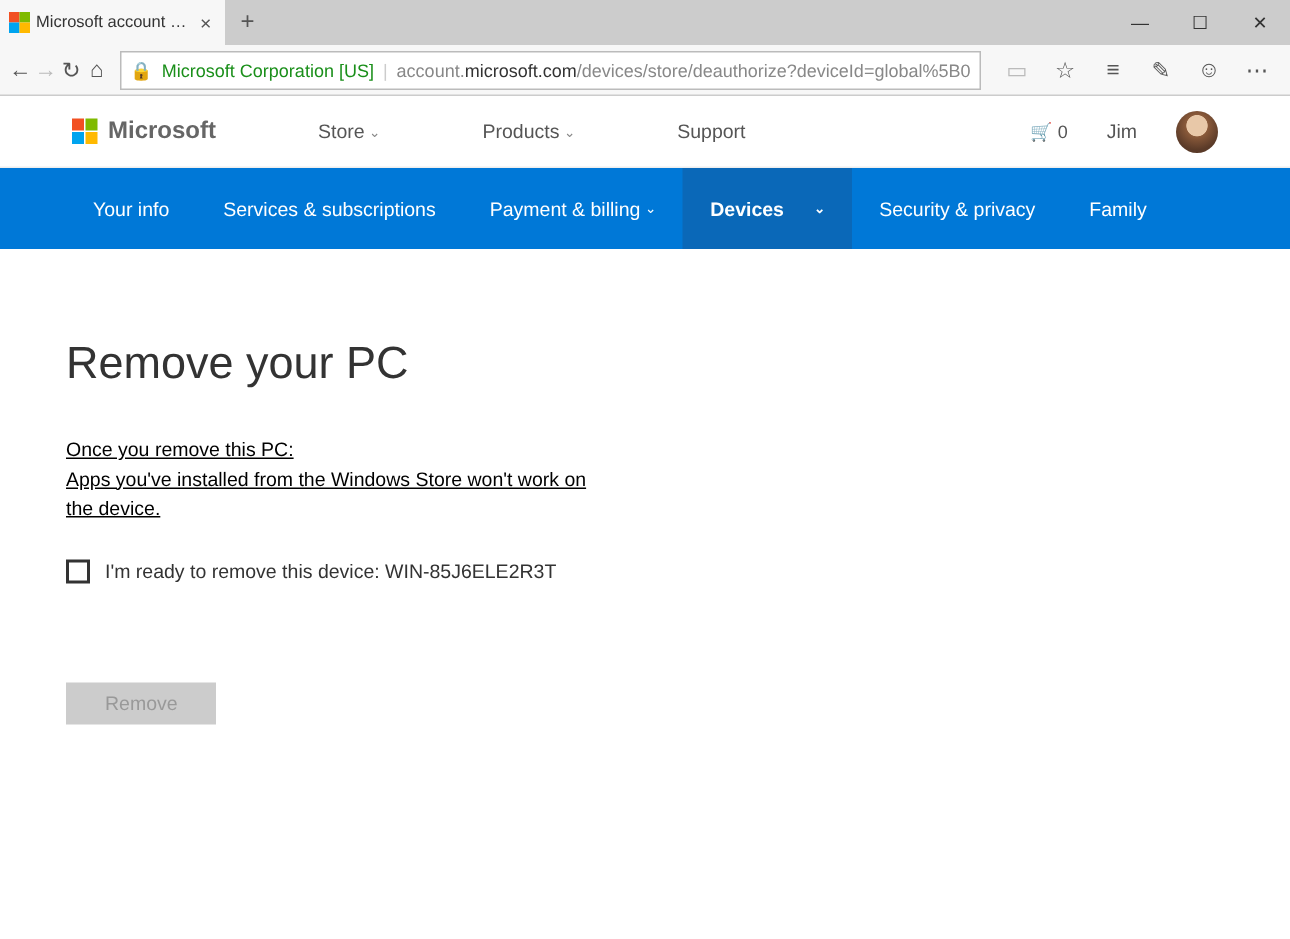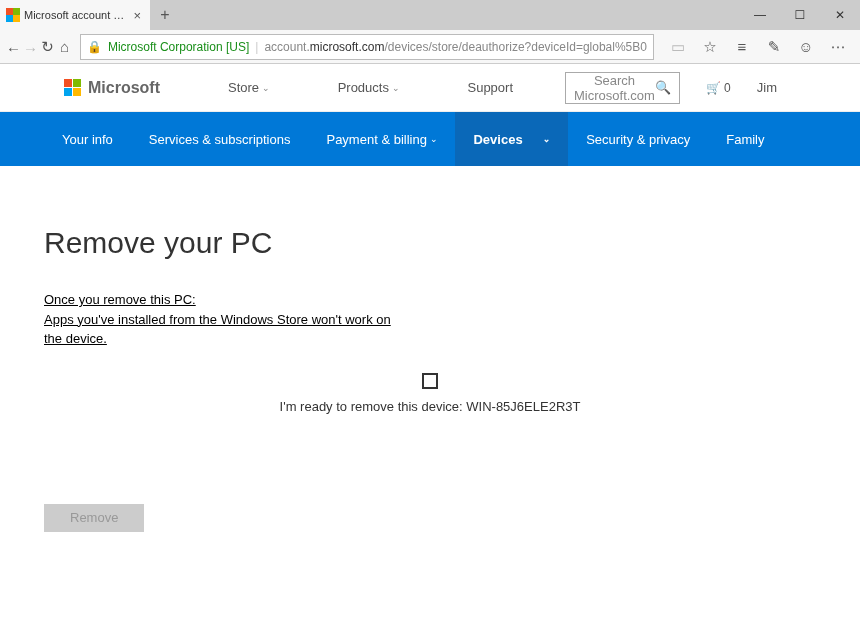--- a/index.html
+++ b/index.html
@@ -27,7 +27,7 @@
   .right-icons { display: flex; align-items: center; }
   
   
-  .ms-header { height: 48px; border-bottom: 1px solid #eee; display: flex; align-items: center; padding: 0 64px; gap: 26px; font-size: 13px; color: #555; text-align: center; }
+  .ms-header { height: 48px; border-bottom: 1px solid #eee; display: flex; align-items: center; padding: 0 48px; gap: 26px; font-size: 13px; color: #555; }
   .ms-logo { display: flex; align-items: center; gap: 6px; font-size: 16px; color: #666; font-weight: 600; }
   .ms-logo .sq { width: 18px; height: 18px; display: flex; flex-wrap: wrap; }
   .ms-logo .sq span { width: 8px; height: 8px; margin: 0 1px 1px 0; }

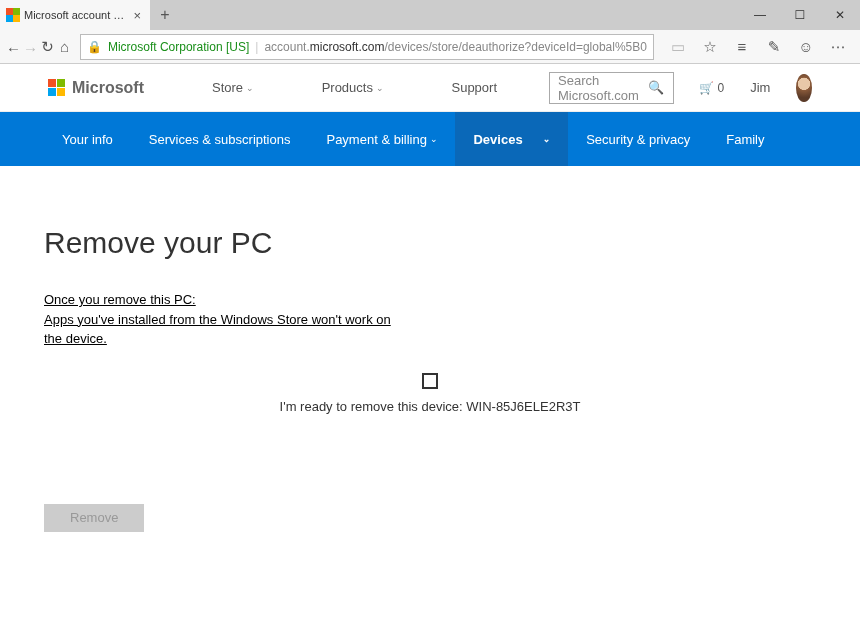--- a/index.html
+++ b/index.html
@@ -124,10 +124,6 @@
       <span>Support</span>
     </div>
   <div class="spacer"></div>
-  <div class="searchbox">
-    <span>Search Microsoft.com</span>
-    <span class="sicon">🔍</span>
-  </div>
   <div class="cart">
     <span>🛒</span>
       <span>0</span>

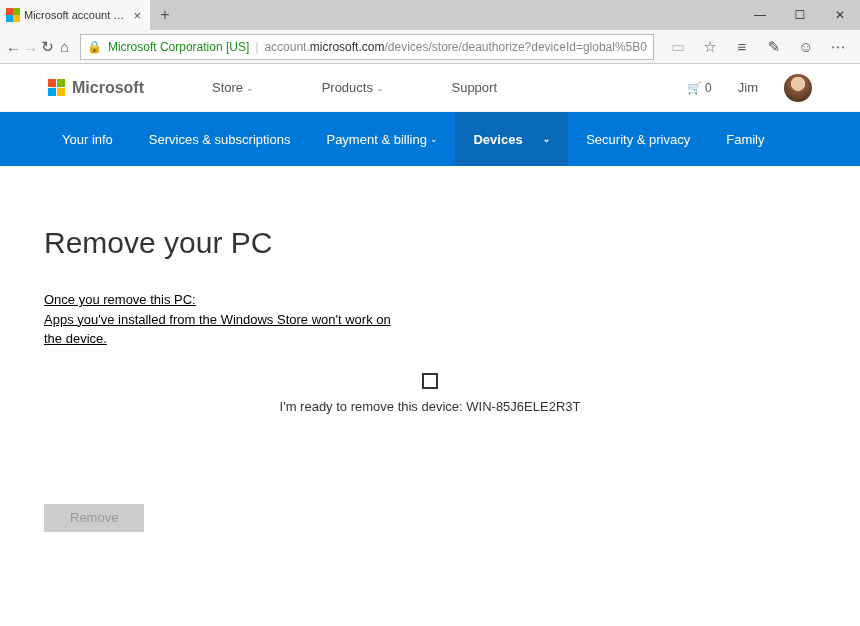--- a/index.html
+++ b/index.html
@@ -51,7 +51,7 @@
   .content { padding: 60px 44px; }
   .content h1 { font-size: 30px; font-weight: 300; color: #333; margin-bottom: 30px; }
   .content p { font-size: 13px; color: #000000; line-height: 1.5; max-width: 360px; margin-bottom: 24px; text-decoration: underline; }
-  .chk-row { display: flex; align-items: center; gap: 10px; font-size: 13px; color: #333; margin-bottom: 90px; flex-direction: column; }
+  .chk-row { display: flex; align-items: center; gap: 10px; font-size: 13px; color: #333; margin-bottom: 66px; }
   .chk { width: 16px; height: 16px; border: 2px solid #333; background: #fff; cursor: pointer; }
   .btns { display: flex; gap: 8px; }
   .btn { height: 28px; padding: 0 26px; background: #ccc; border: none; font-size: 13px; color: #333; cursor: pointer; display: flex; align-items: center; justify-content: center; }

